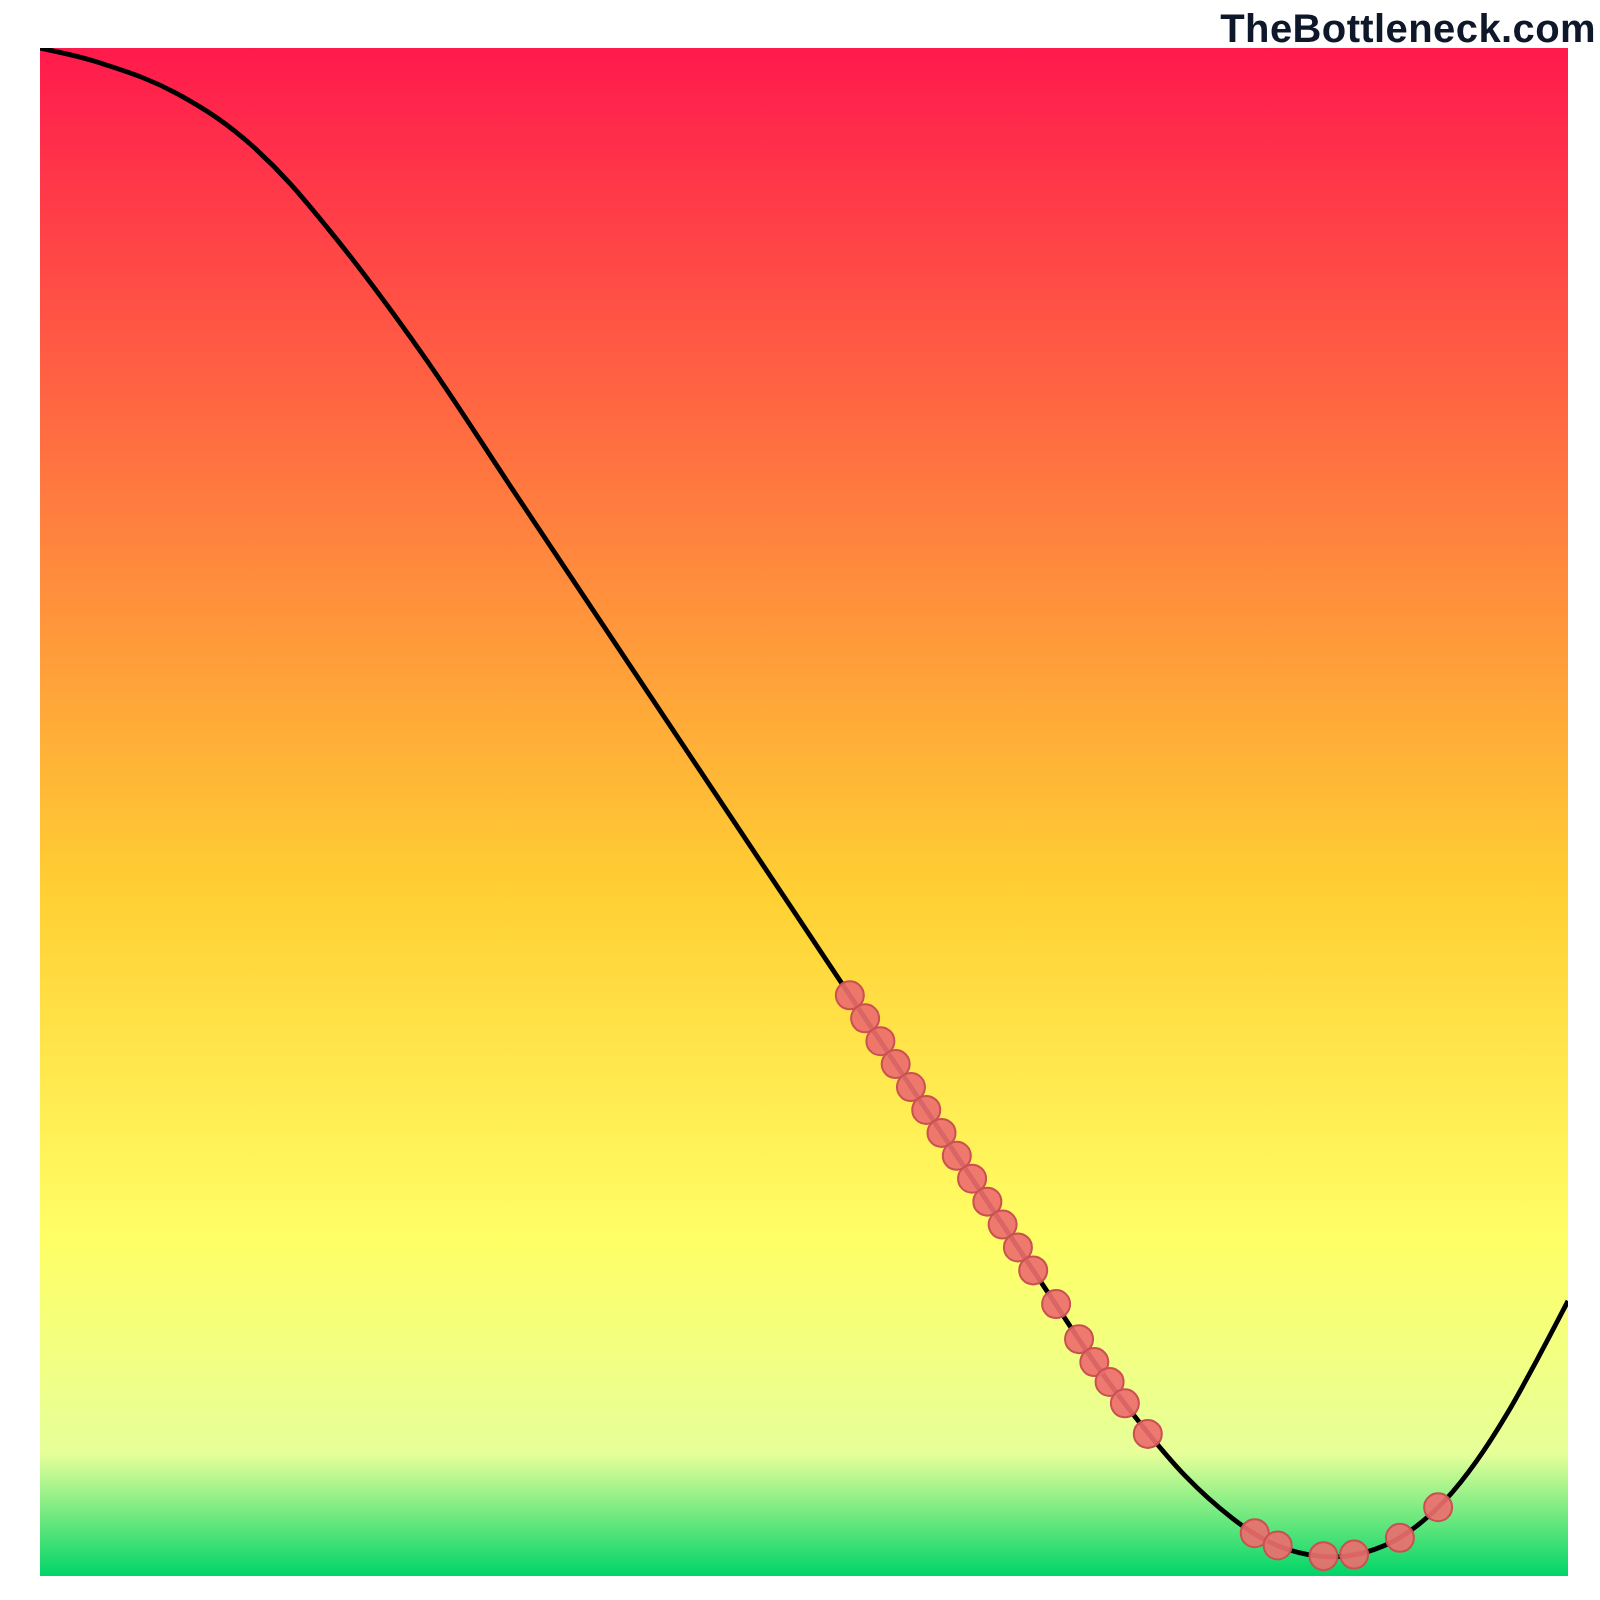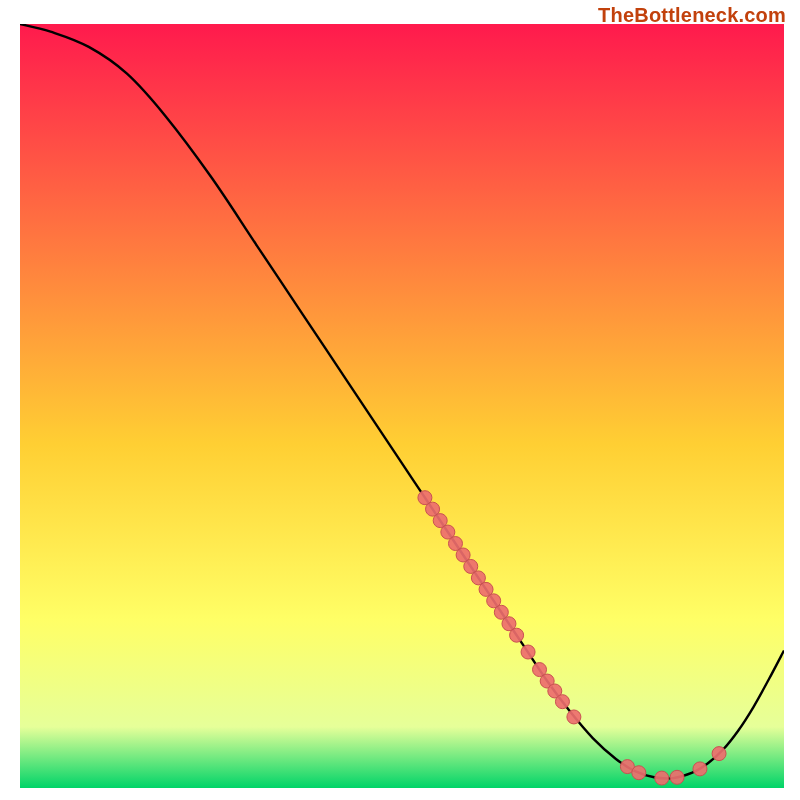--- a/index.html
+++ b/index.html
@@ -18,10 +18,10 @@
   .watermark {
     position: absolute;
     top: 4px;
-    right: 14px;
+    right: 2px;
     font-size: 20px;
     font-weight: 600;
-    color: #c2410c;
+    color: #0f172a;
     z-index: 10;
     letter-spacing: 0.2px;
   }

